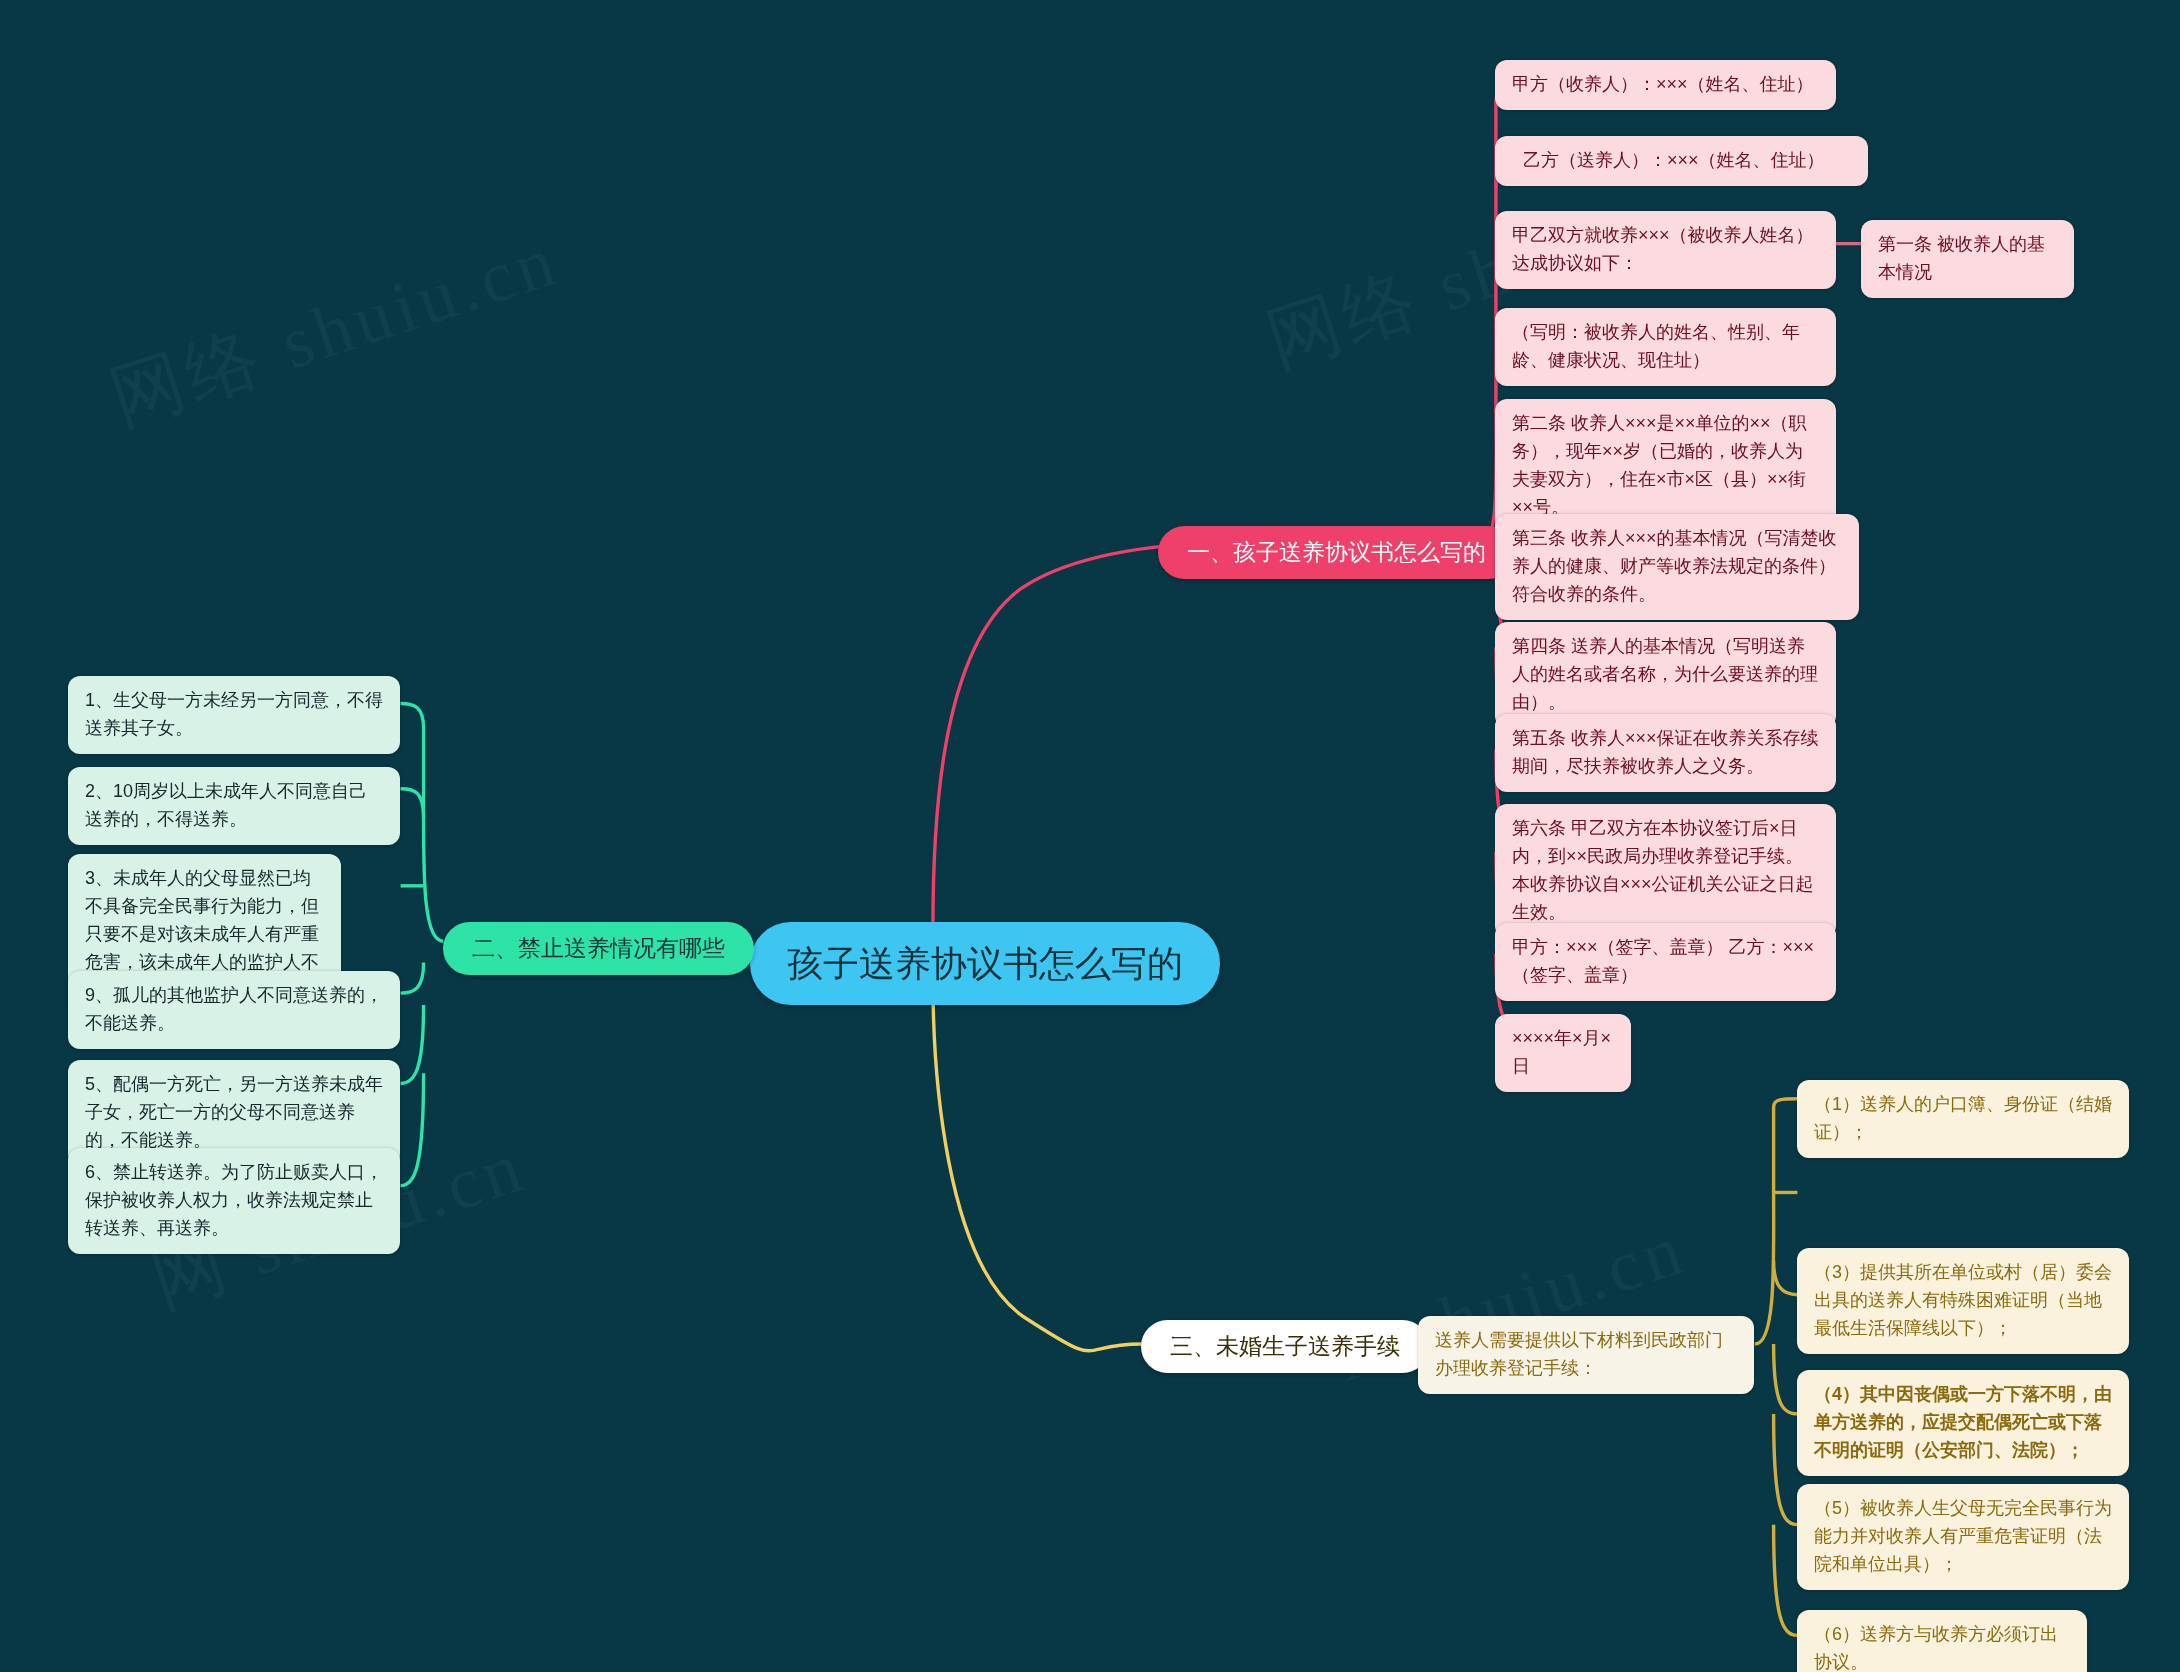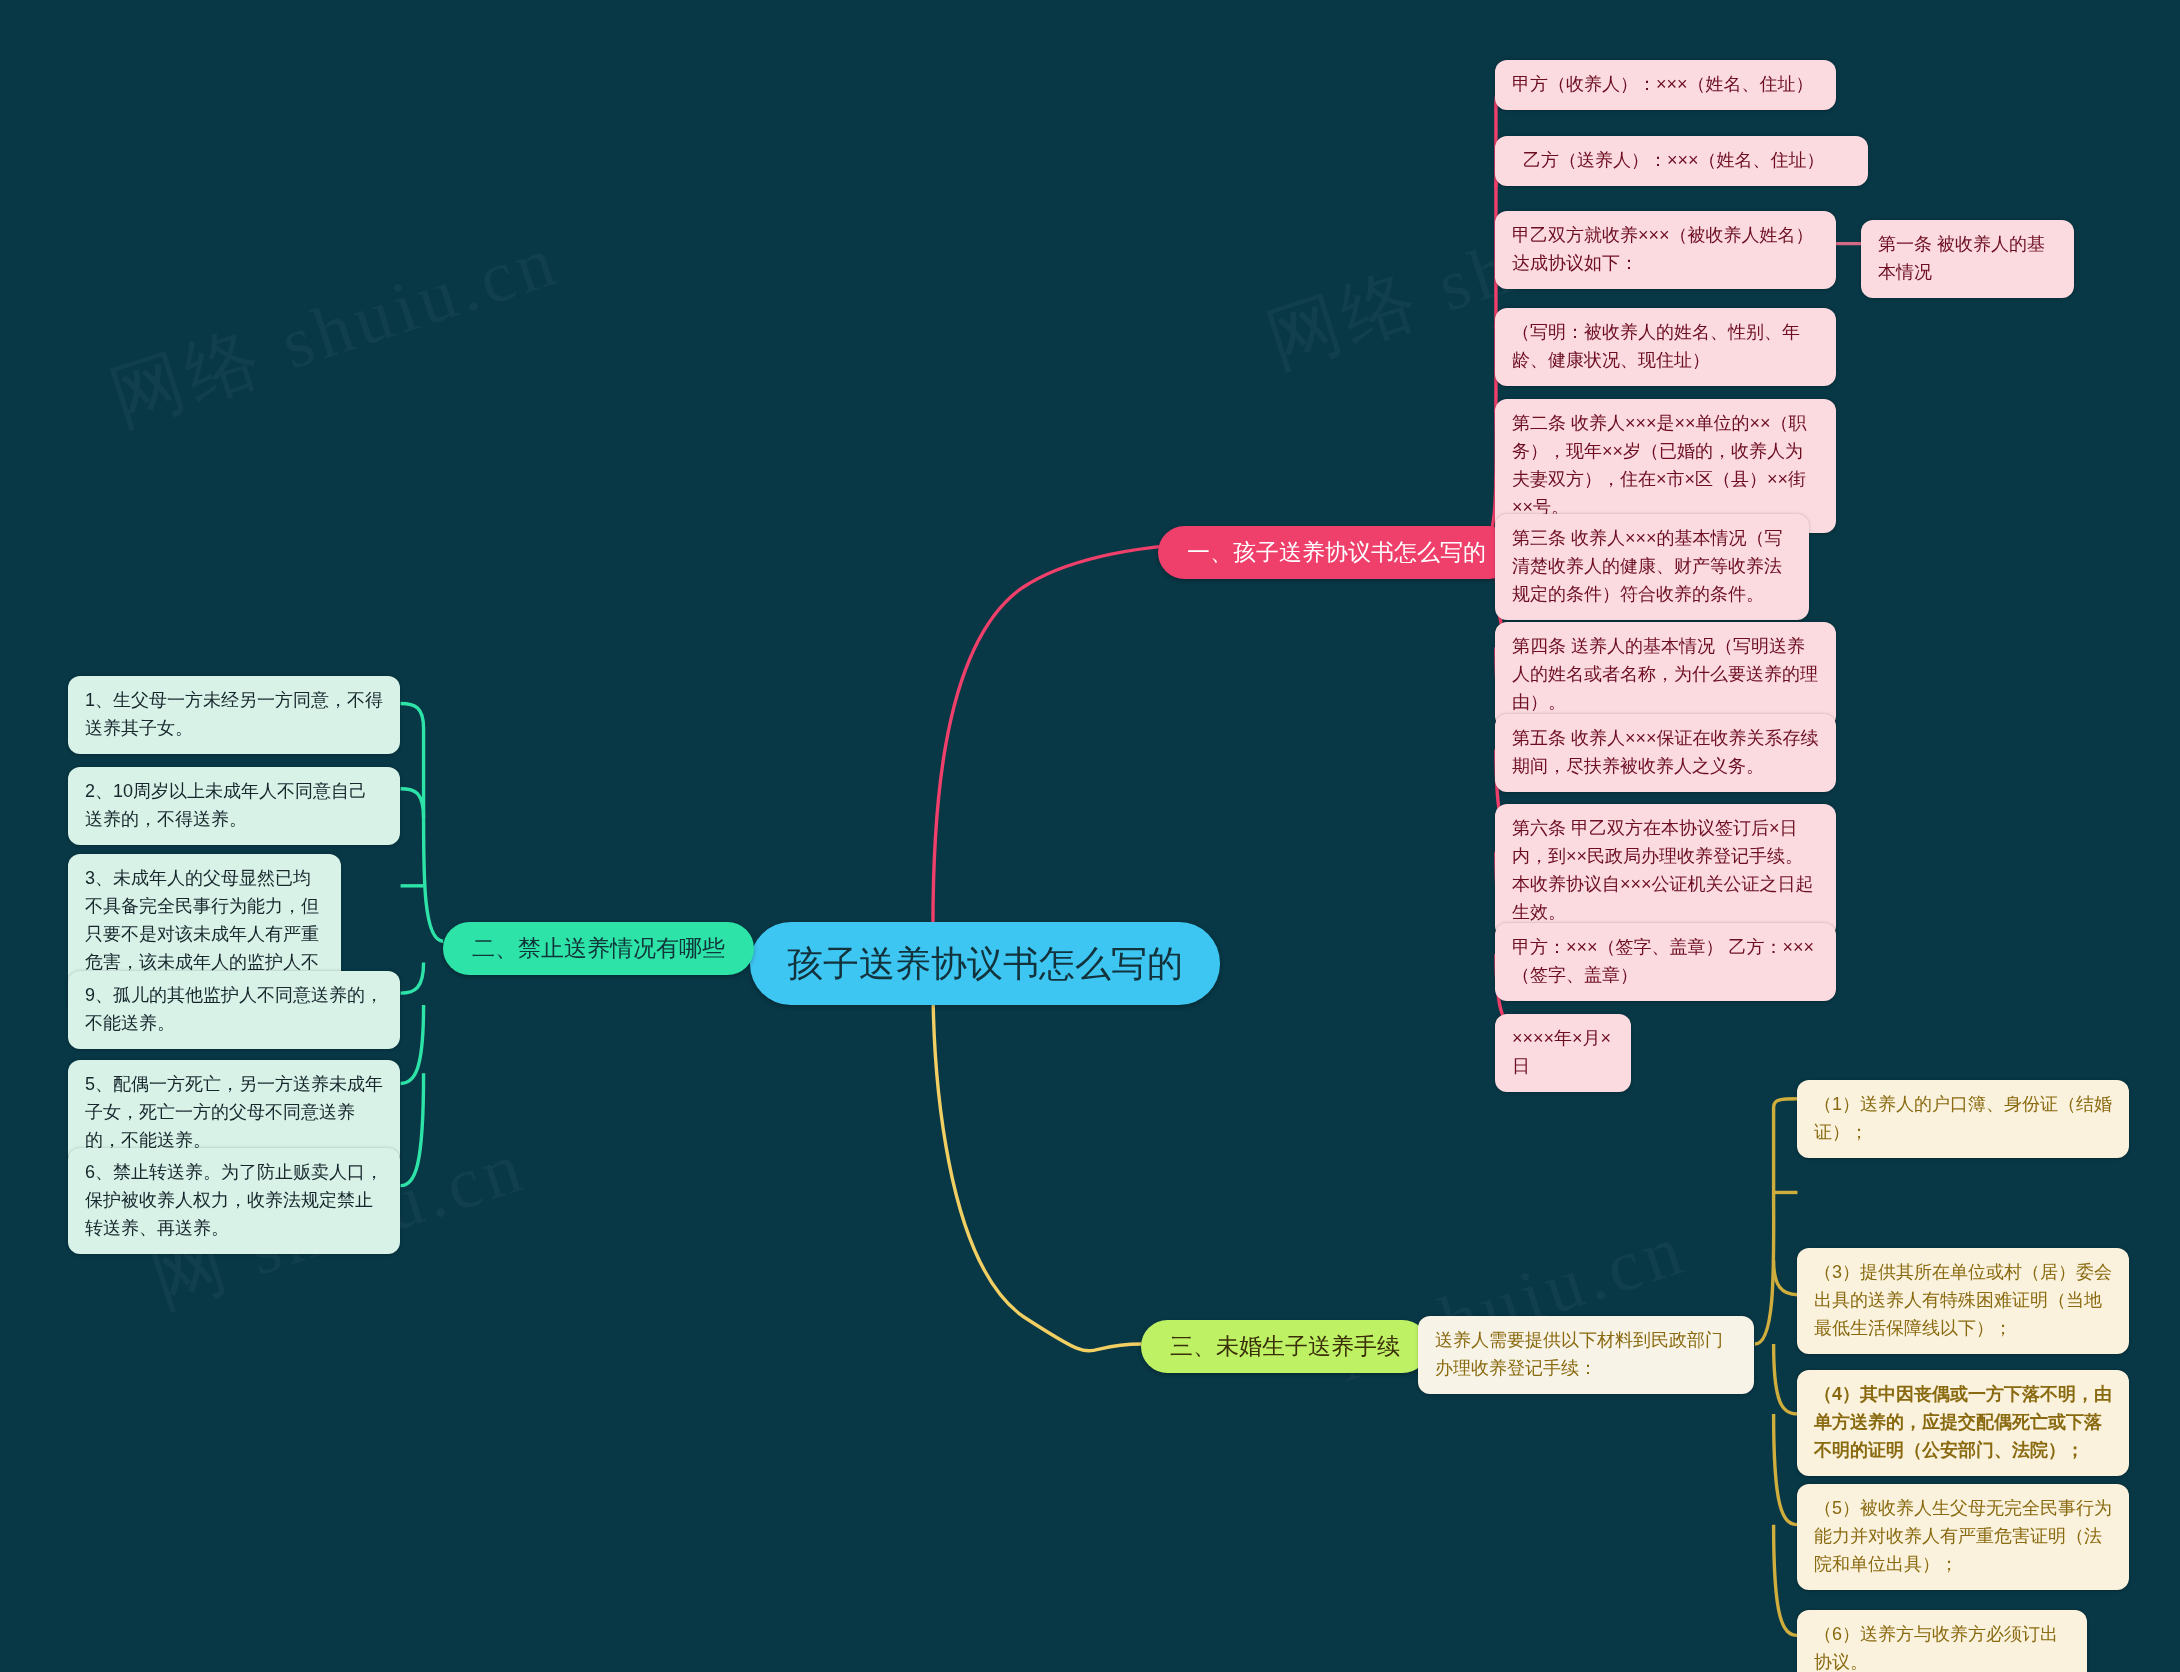--- a/index.html
+++ b/index.html
@@ -123,7 +123,7 @@
   <div class="node leaf pink" style="left:1861px;top:220px;width:213px;">第一条 被收养人的基本情况</div>
   <div class="node leaf pink" style="left:1495px;top:308px;width:341px;">（写明：被收养人的姓名、性别、年龄、健康状况、现住址）</div>
   <div class="node leaf pink" style="left:1495px;top:399px;width:341px;">第二条 收养人×××是××单位的××（职务），现年××岁（已婚的，收养人为夫妻双方），住在×市×区（县）××街××号。</div>
-  <div class="node leaf pink" style="left:1495px;top:514px;width:314px;">第三条 收养人×××的基本情况（写清楚收养人的健康、财产等收养法规定的条件）符合收养的条件。</div>
+  <div class="node leaf pink" style="left:1495px;top:514px;width:364px;">第三条 收养人×××的基本情况（写清楚收养人的健康、财产等收养法规定的条件）符合收养的条件。</div>
   <div class="node leaf pink" style="left:1495px;top:622px;width:341px;">第四条 送养人的基本情况（写明送养人的姓名或者名称，为什么要送养的理由）。</div>
   <div class="node leaf pink" style="left:1495px;top:714px;width:341px;">第五条 收养人×××保证在收养关系存续期间，尽扶养被收养人之义务。</div>
   <div class="node leaf pink" style="left:1495px;top:804px;width:341px;">第六条 甲乙双方在本协议签订后×日内，到××民政局办理收养登记手续。本收养协议自×××公证机关公证之日起生效。</div>

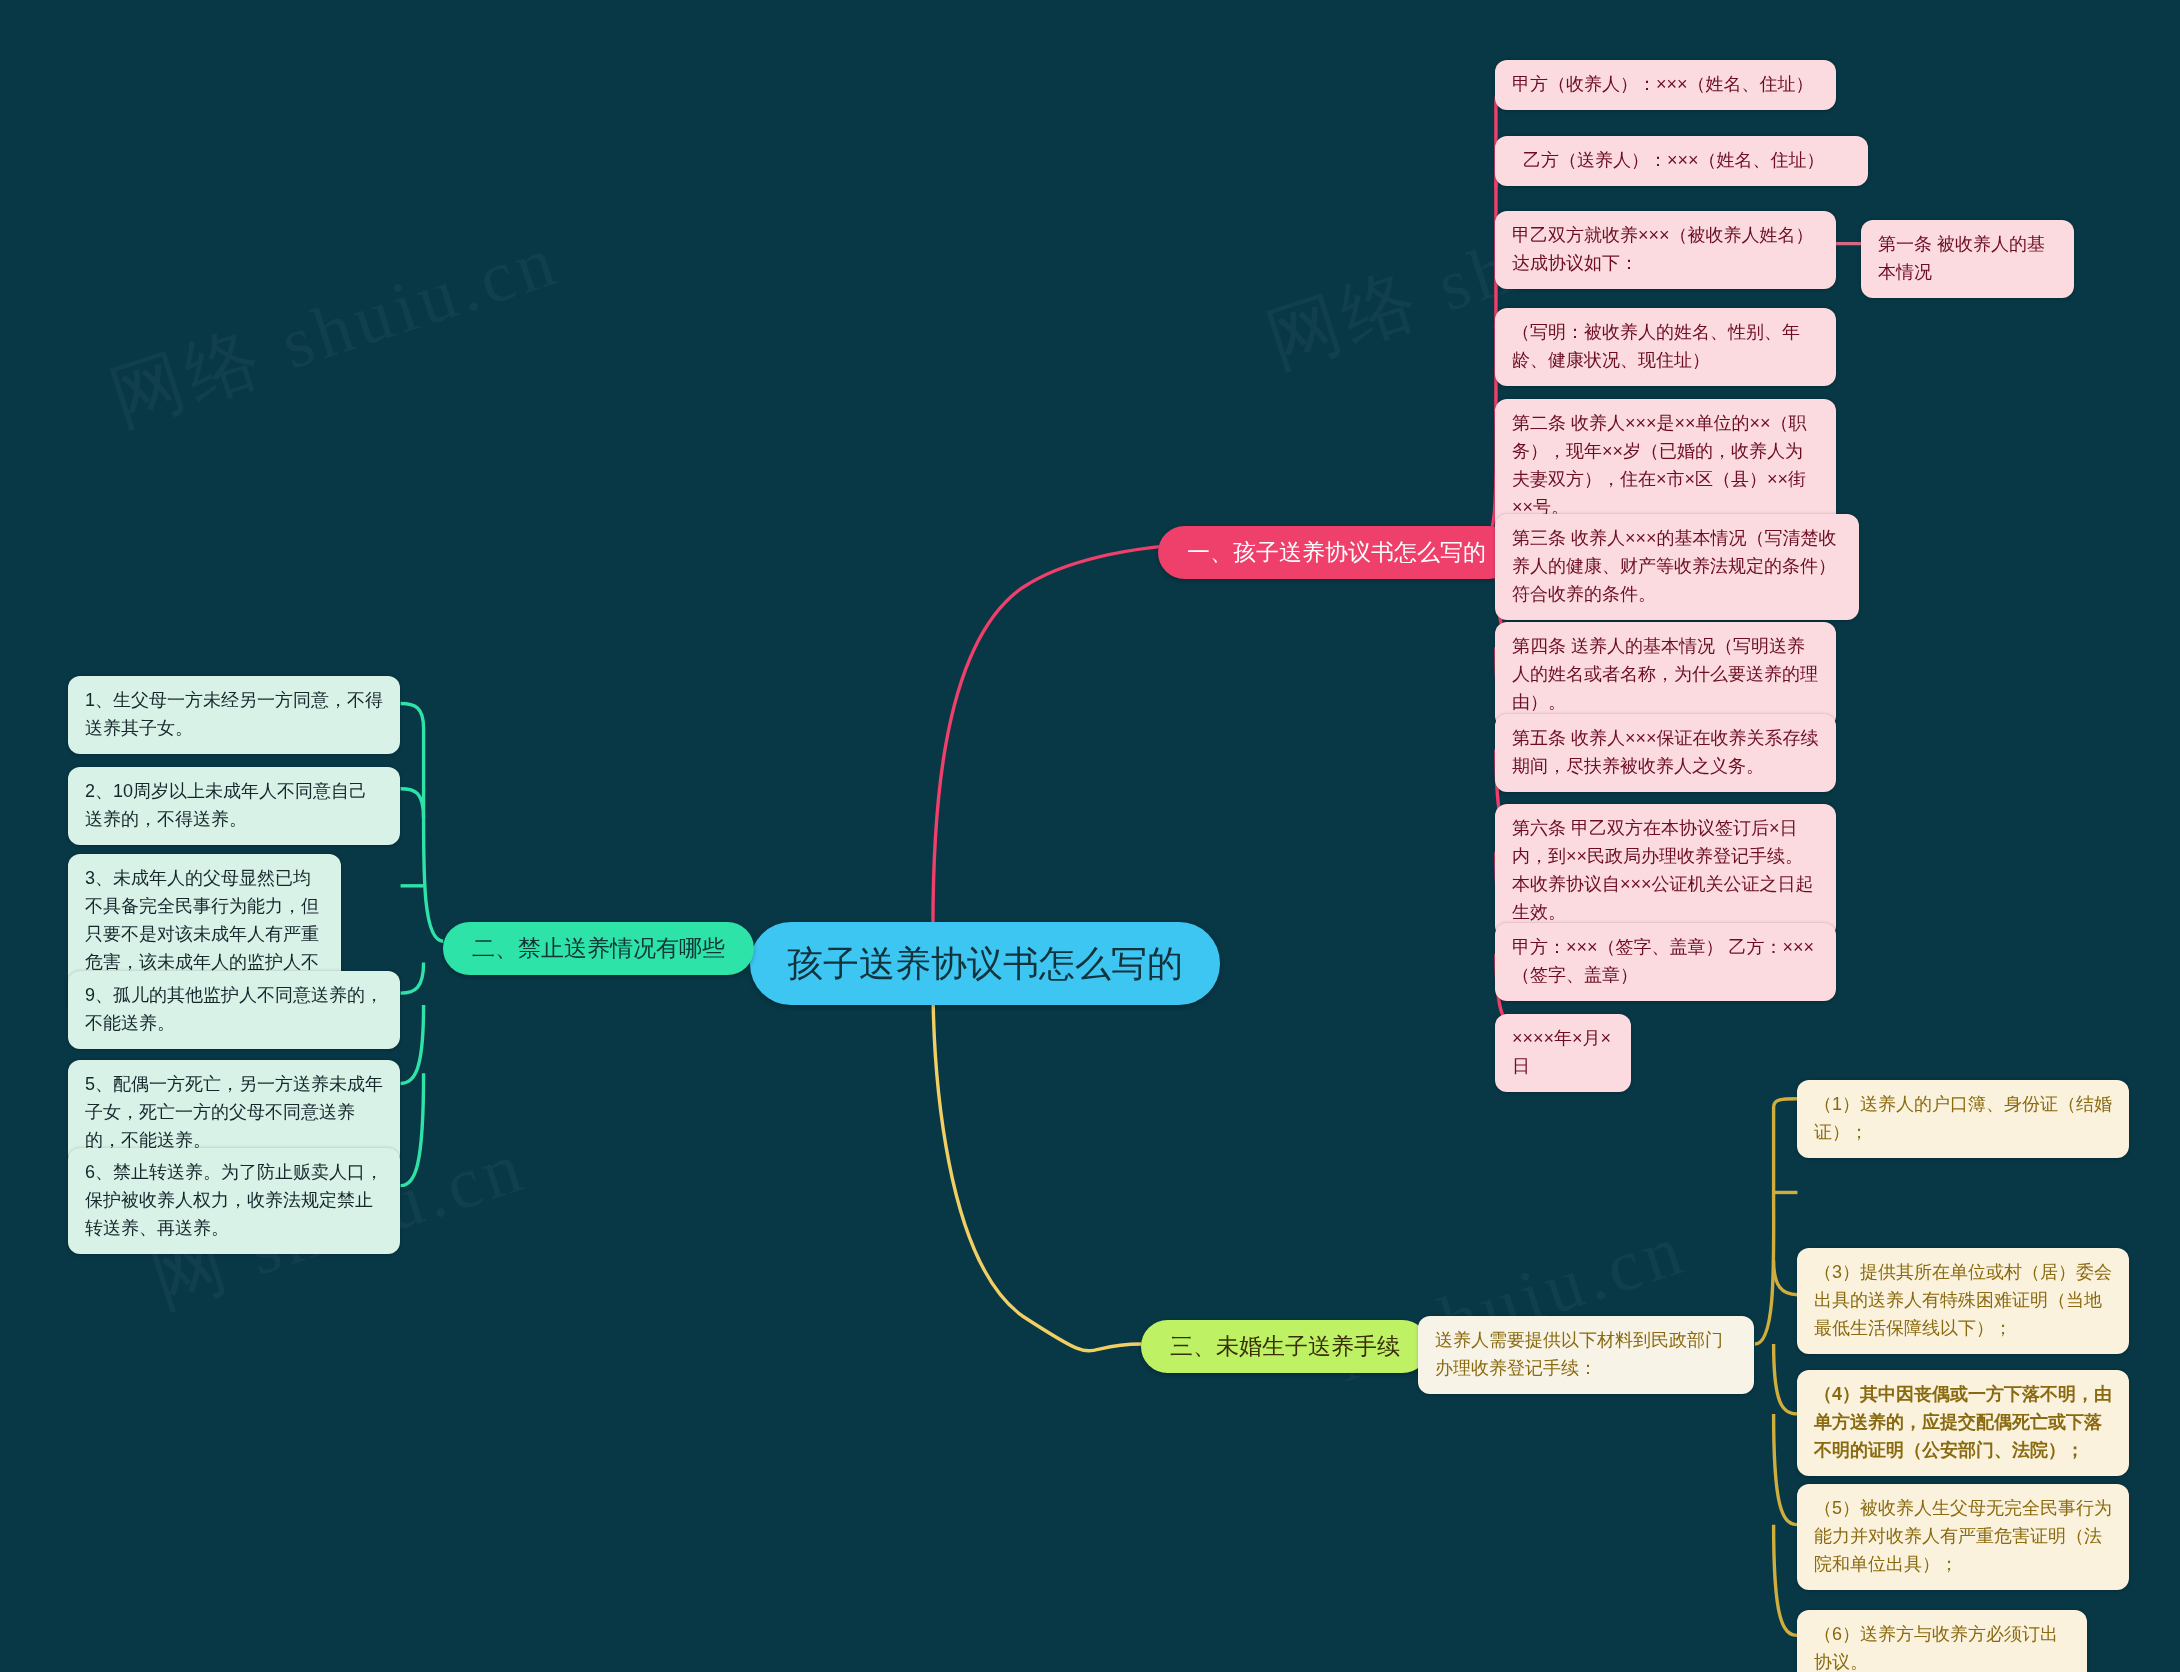--- a/index.html
+++ b/index.html
@@ -38,7 +38,7 @@
   }
   .branch.pink  {background:#ef3f6b;color:#ffffff;}
   .branch.green {background:#2ee3a8;color:#10363a;}
-  .branch.yellow{background:#bef264;color:#3a2f08;}
+  .branch.yellow{background:#ffffff;color:#3a2f08;}
 
   
   .leaf{

